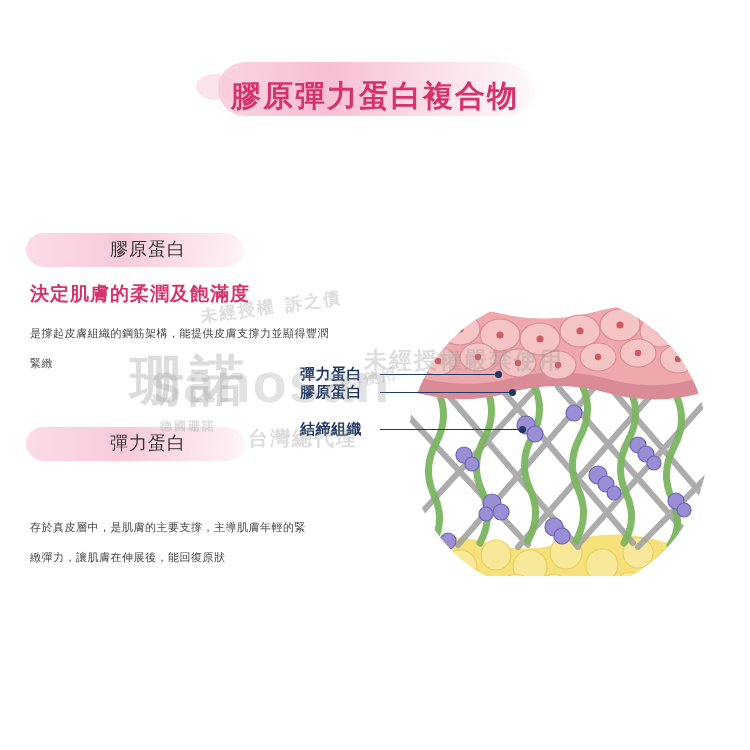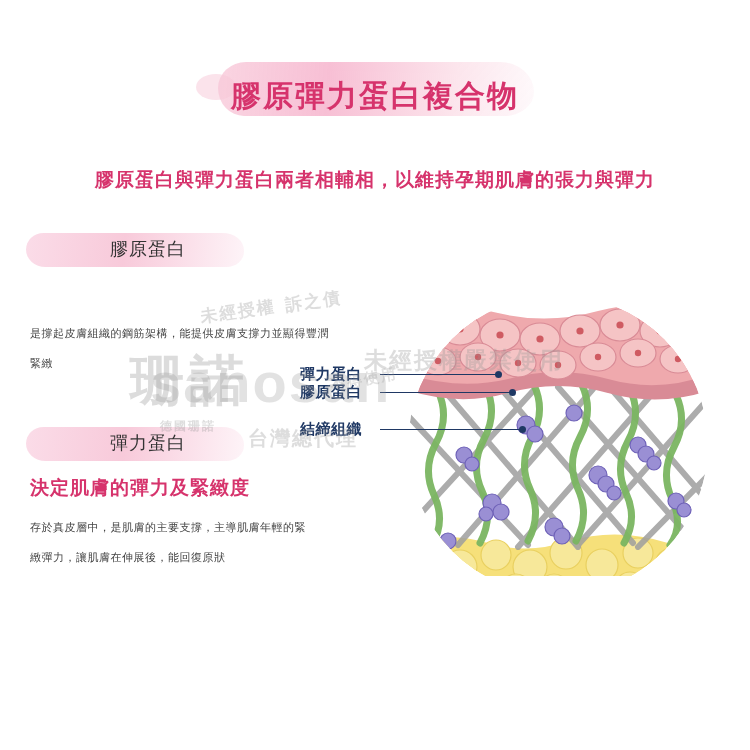--- a/index.html
+++ b/index.html
@@ -220,7 +220,6 @@
   <div class="title-brush"></div>
   <div class="title-text">膠原彈力蛋白複合物</div>
 
-  <div class="subtitle">膠原蛋白與彈力蛋白兩者相輔相，以維持孕期肌膚的張力與彈力</div>
 
   <div class="sec-brush s1"></div>
   <div class="sec-label s1">膠原蛋白</div>

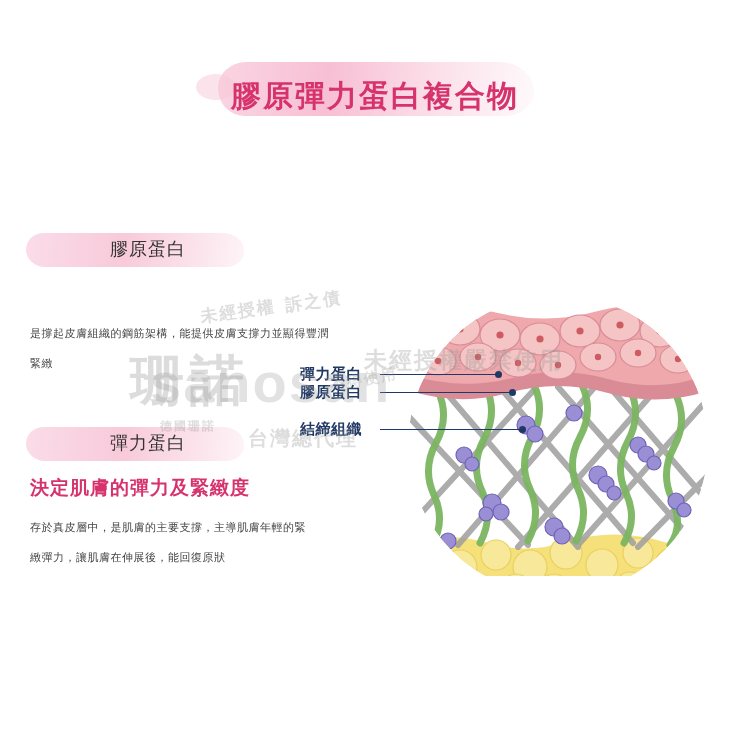--- a/index.html
+++ b/index.html
@@ -223,6 +223,7 @@
 
   <div class="sec-brush s1"></div>
   <div class="sec-label s1">膠原蛋白</div>
+  <div class="sec-heading h1">決定肌膚的柔潤及飽滿度</div>
   <div class="sec-body b1">是撐起皮膚組織的鋼筋架構，能提供皮膚支撐力並顯得豐潤緊緻</div>
 
   <div class="sec-brush s2"></div>

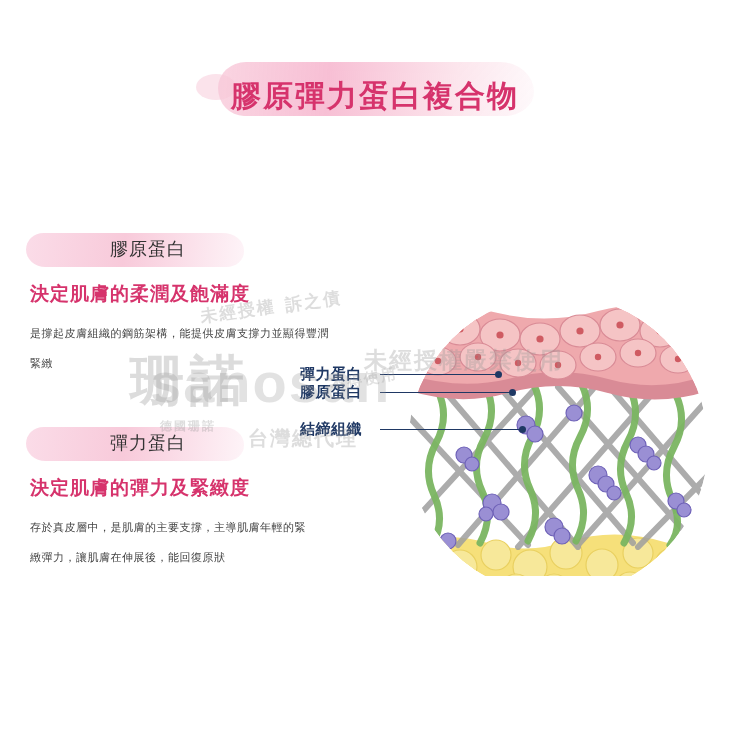--- a/index.html
+++ b/index.html
@@ -228,7 +228,6 @@
 
   <div class="sec-brush s2"></div>
   <div class="sec-label s2">彈力蛋白</div>
-  <div class="sec-heading h2">決定肌膚的彈力及緊緻度</div>
   <div class="sec-body b2">存於真皮層中，是肌膚的主要支撐，主導肌膚年輕的緊緻彈力，讓肌膚在伸展後，能回復原狀</div>
 
   <div class="illus">

